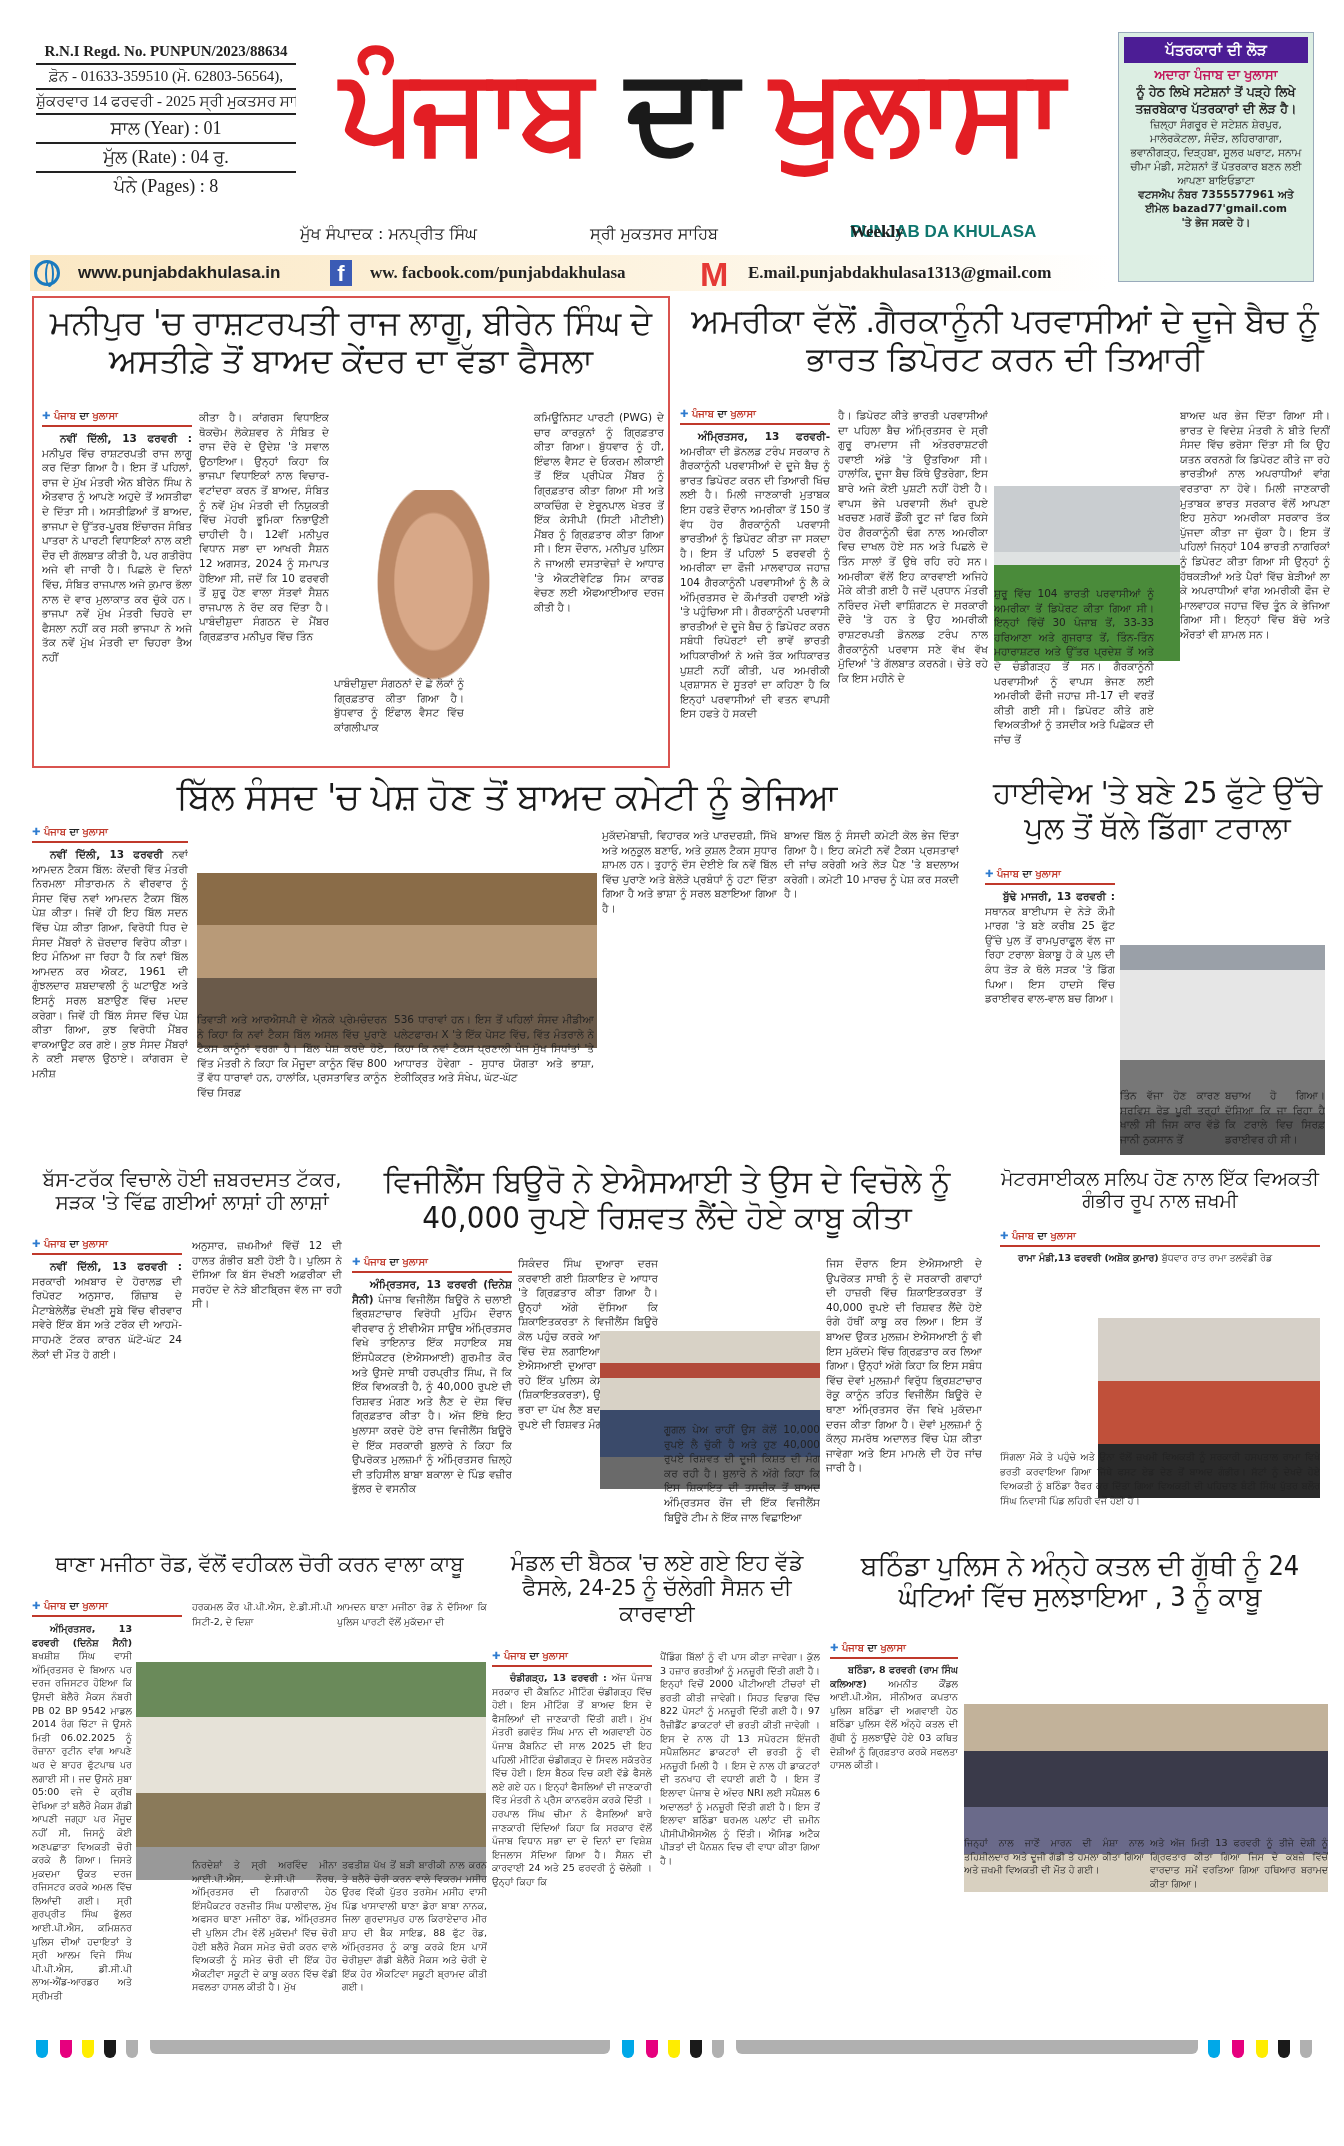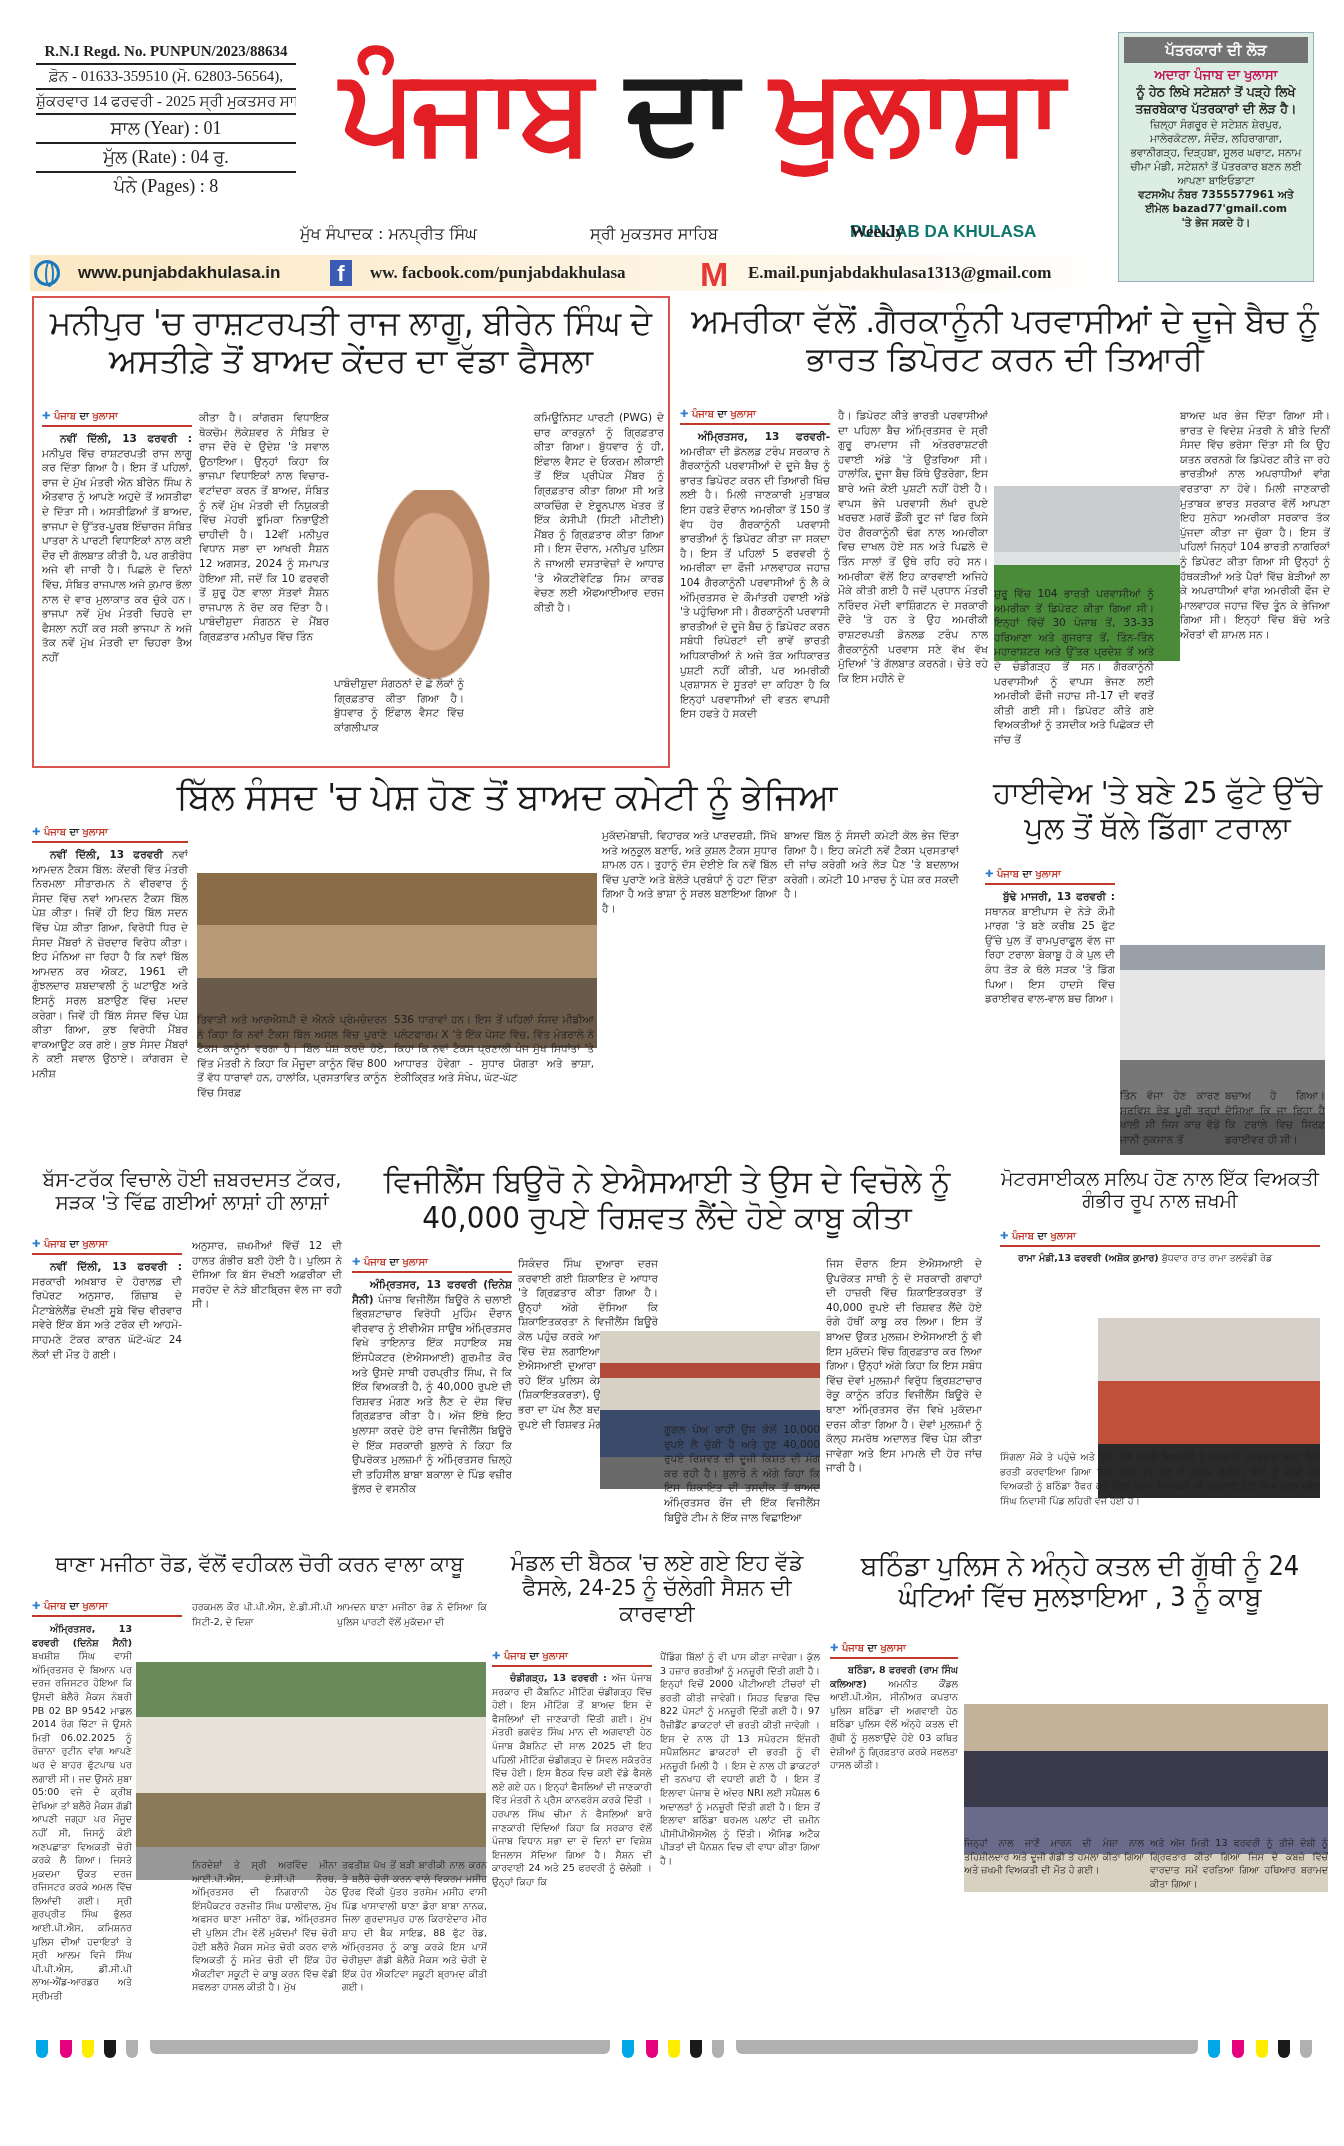--- a/index.html
+++ b/index.html
@@ -27,7 +27,7 @@
 .gm:before{content:"M";position:absolute;left:0;top:-6px;font-size:34px;color:#e53935;font-family:"Liberation Sans",sans-serif;font-weight:bold}
 
 .ad{left:1118px;top:32px;width:196px;height:250px;background:#dceee3;border:1px solid #9ab;text-align:center;padding:4px 5px}
-.ad-head{background:#737373;color:#fff;font-weight:bold;font-size:15px;padding:4px 5px}
+.ad-head{background:#4c1d95;color:#fff;font-weight:bold;font-size:15px;padding:4px 5px}
 .ad-sub{color:#c2185b;font-weight:bold;font-size:13px;margin-top:4px}
 .ad-bold{font-weight:bold;font-size:12.5px;line-height:17px}
 .ad-txt{font-size:10.5px;line-height:14px}

